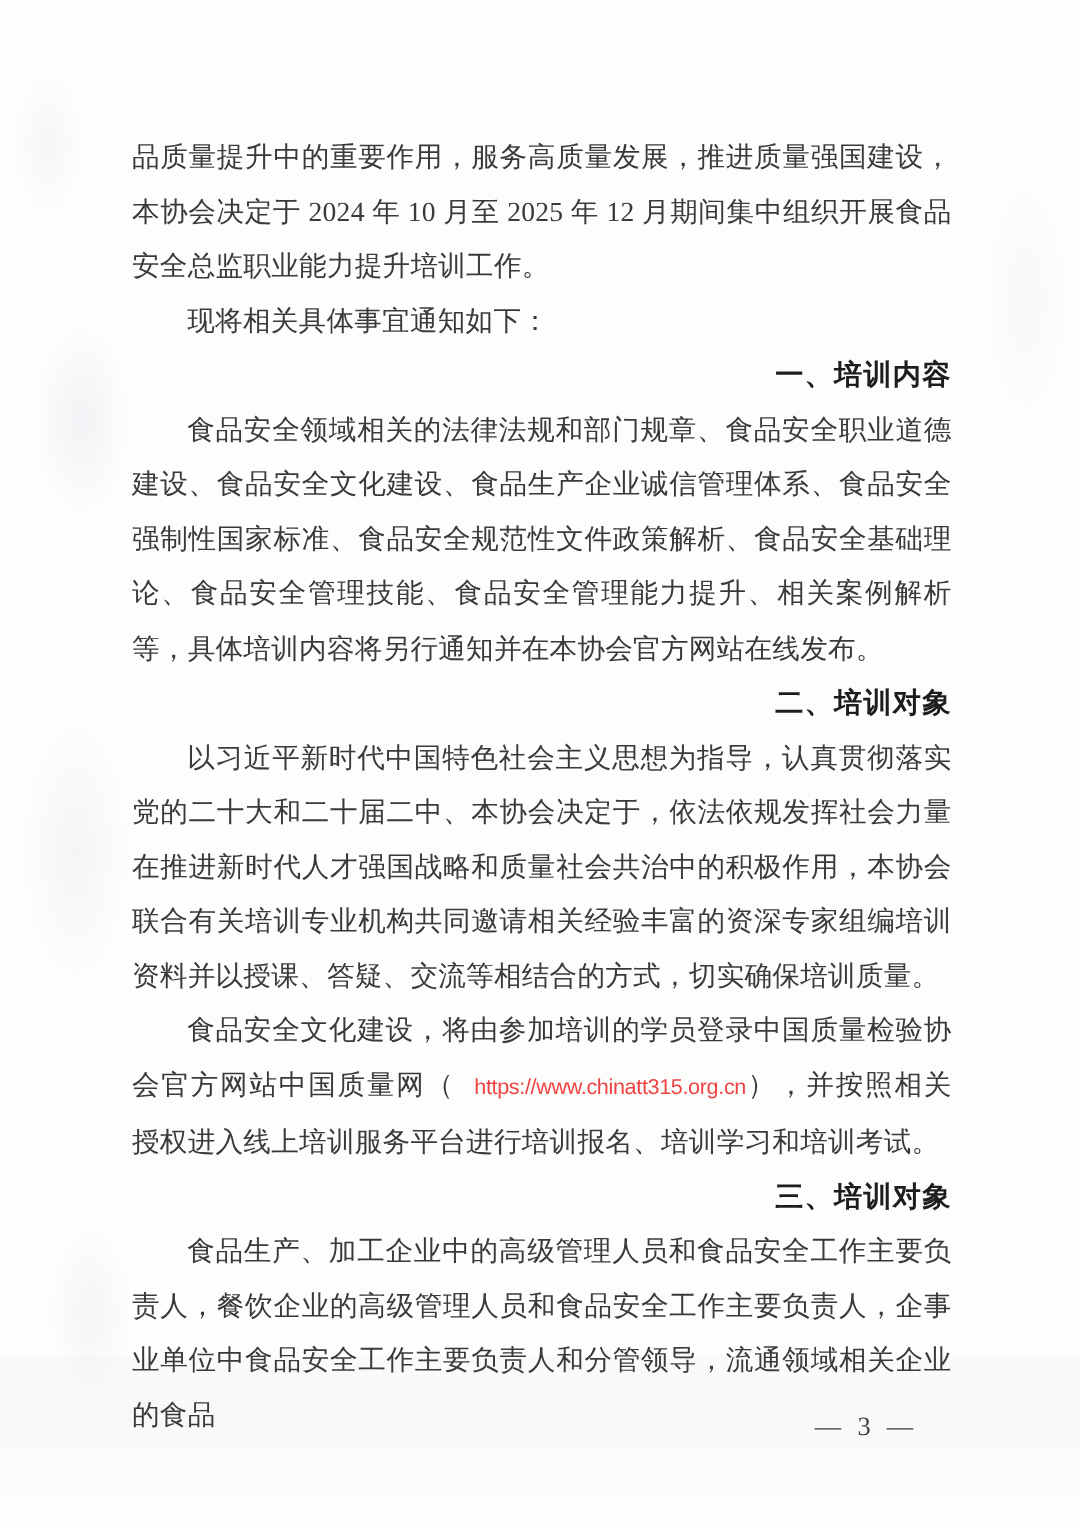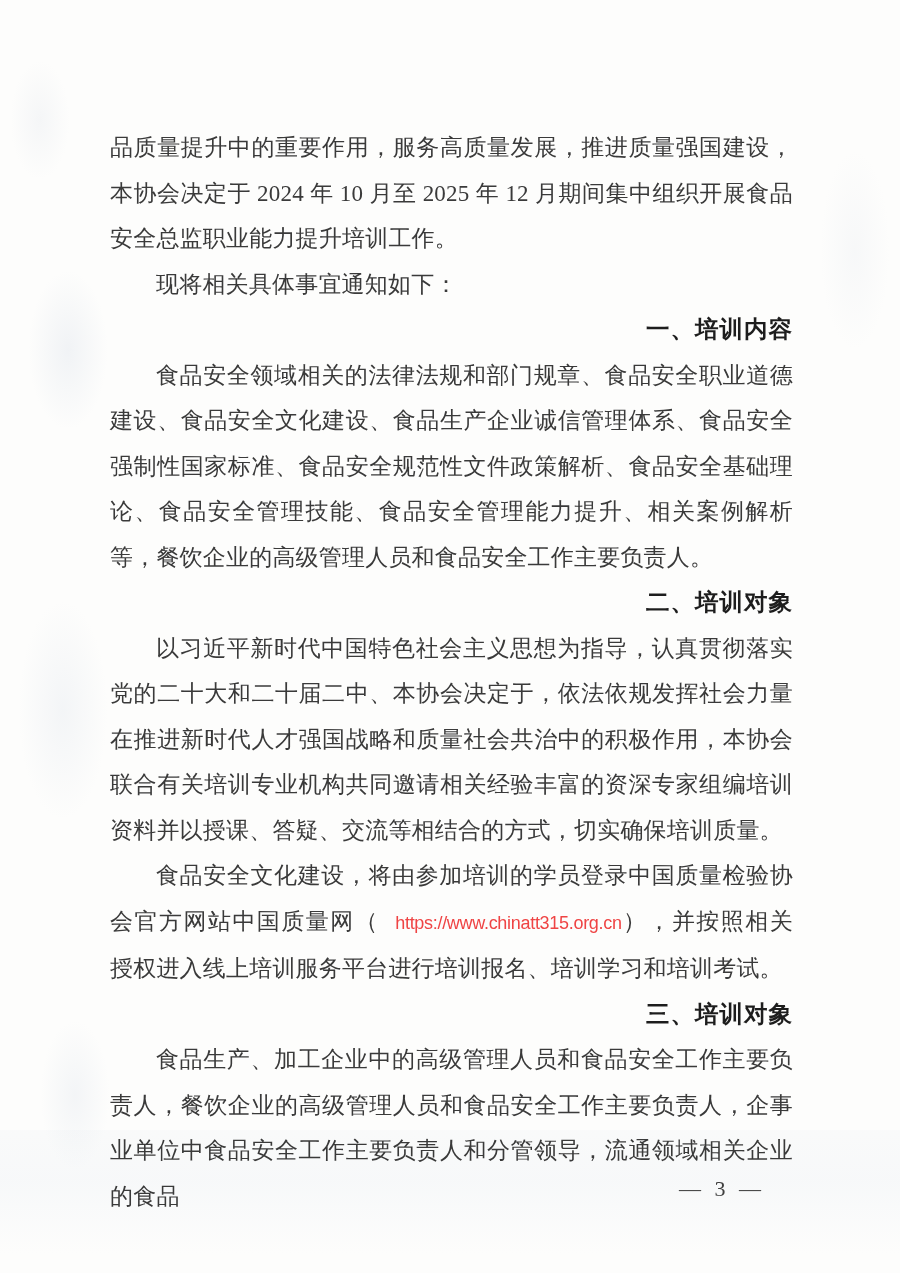--- a/index.html
+++ b/index.html
@@ -31,7 +31,7 @@
   .page-content {
     position: absolute;
     left: 110px;
-    top: 125px;
+    top: 108px;
     width: 683px;
   }
 

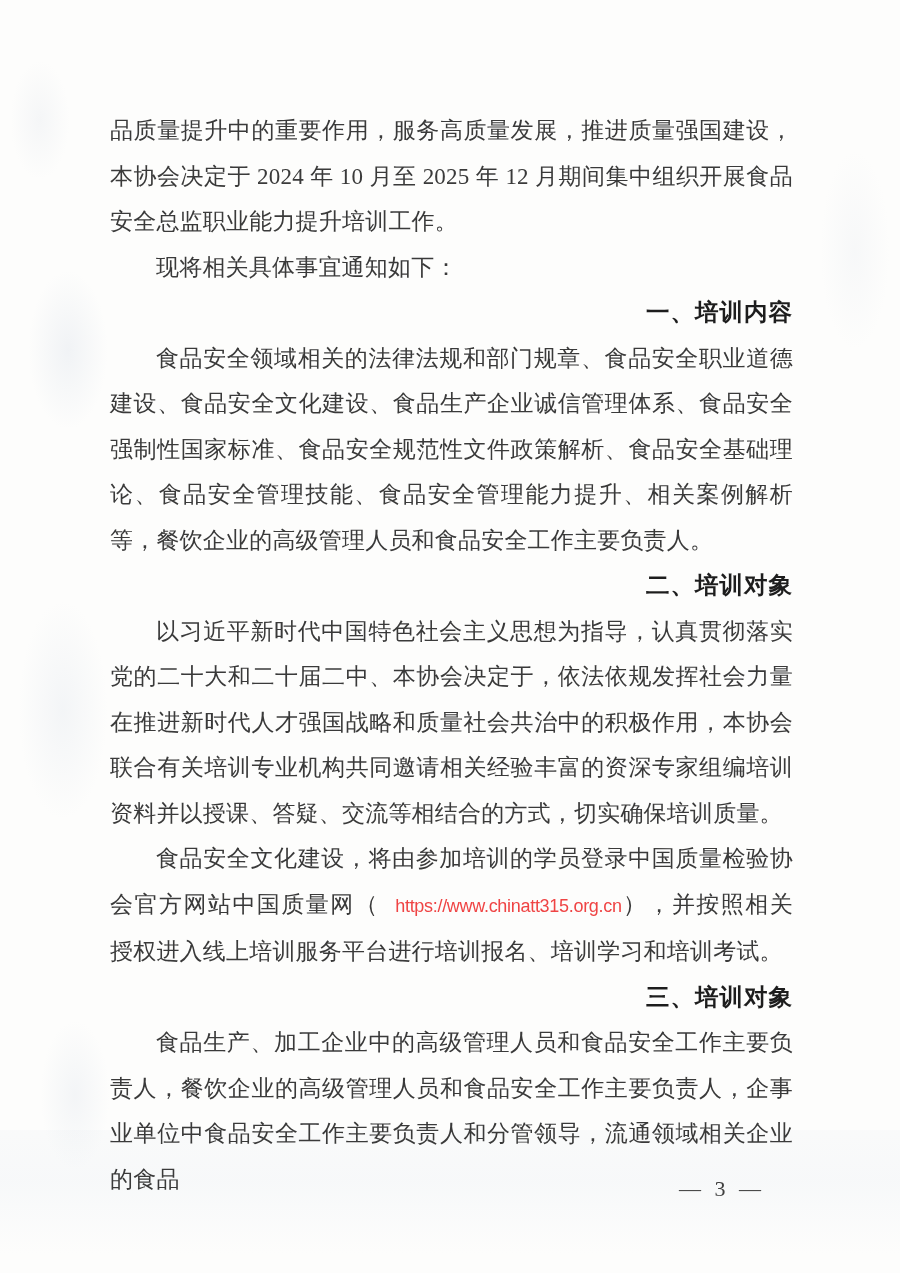--- a/index.html
+++ b/index.html
@@ -97,7 +97,7 @@
 
   <h2 class="heading">一、培训内容</h2>
 
-  <p class="para">食品安全领域相关的法律法规和部门规章、食品安全职业道德建设、食品安全文化建设、食品生产企业诚信管理体系、食品安全强制性国家标准、食品安全规范性文件政策解析、食品安全基础理论、食品安全管理技能、食品安全管理能力提升、相关案例解析等，餐饮企业的高级管理人员和食品安全工作主要负责人。</p>
+  <p class="para">食品安全领域相关的法律法规和部门规章、食品安全职业道德建设、食品安全文化建设、食品生产企业诚信管理体系、食品安全强制性国家标准、食品安全规范性文件政策解析、食品安全基础理论、食品安全管理技能、食品安全管理能力提升、相关案例解析等，具体培训内容将另行通知并在本协会官方网站在线发布。</p>
 
   <h2 class="heading">二、培训对象</h2>
 

